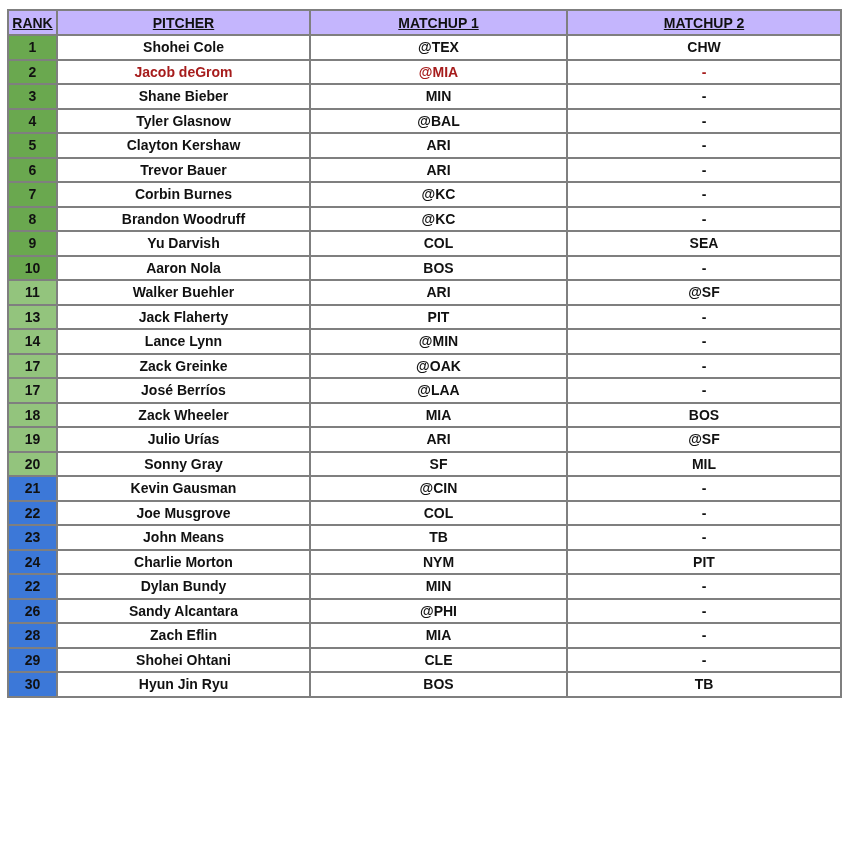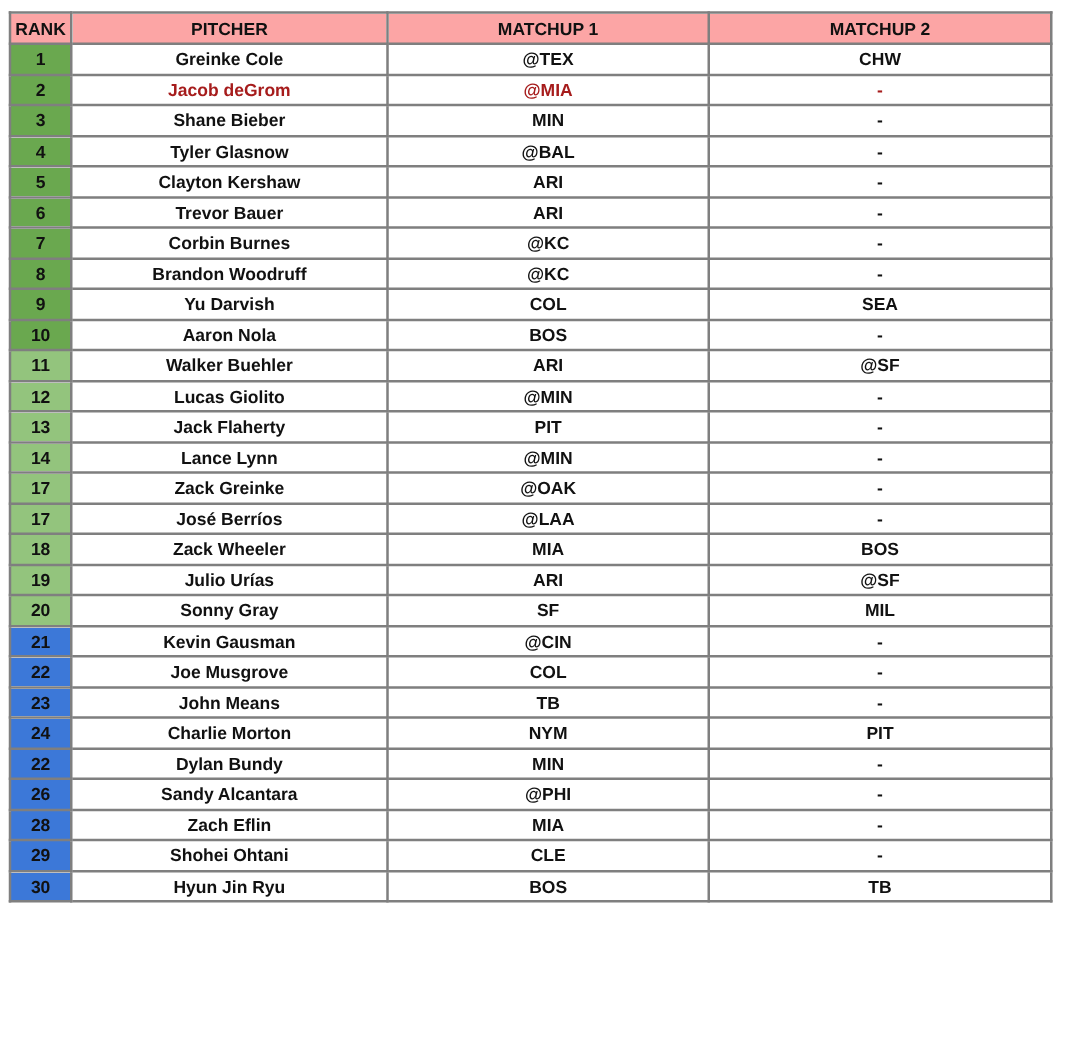--- a/index.html
+++ b/index.html
@@ -17,7 +17,7 @@
     padding: 0; height: 22.5px; line-height: 22px;
     white-space: nowrap; overflow: hidden;
   }
-  .sheet th { background: #fca5a5; height: 23px; }
+  .sheet th { background: #c4b5fd; height: 23px; text-decoration: underline; }
   .col-rank { width: 49px; }
   .col-pitcher { width: 253px; }
   .col-m1 { width: 257px; }

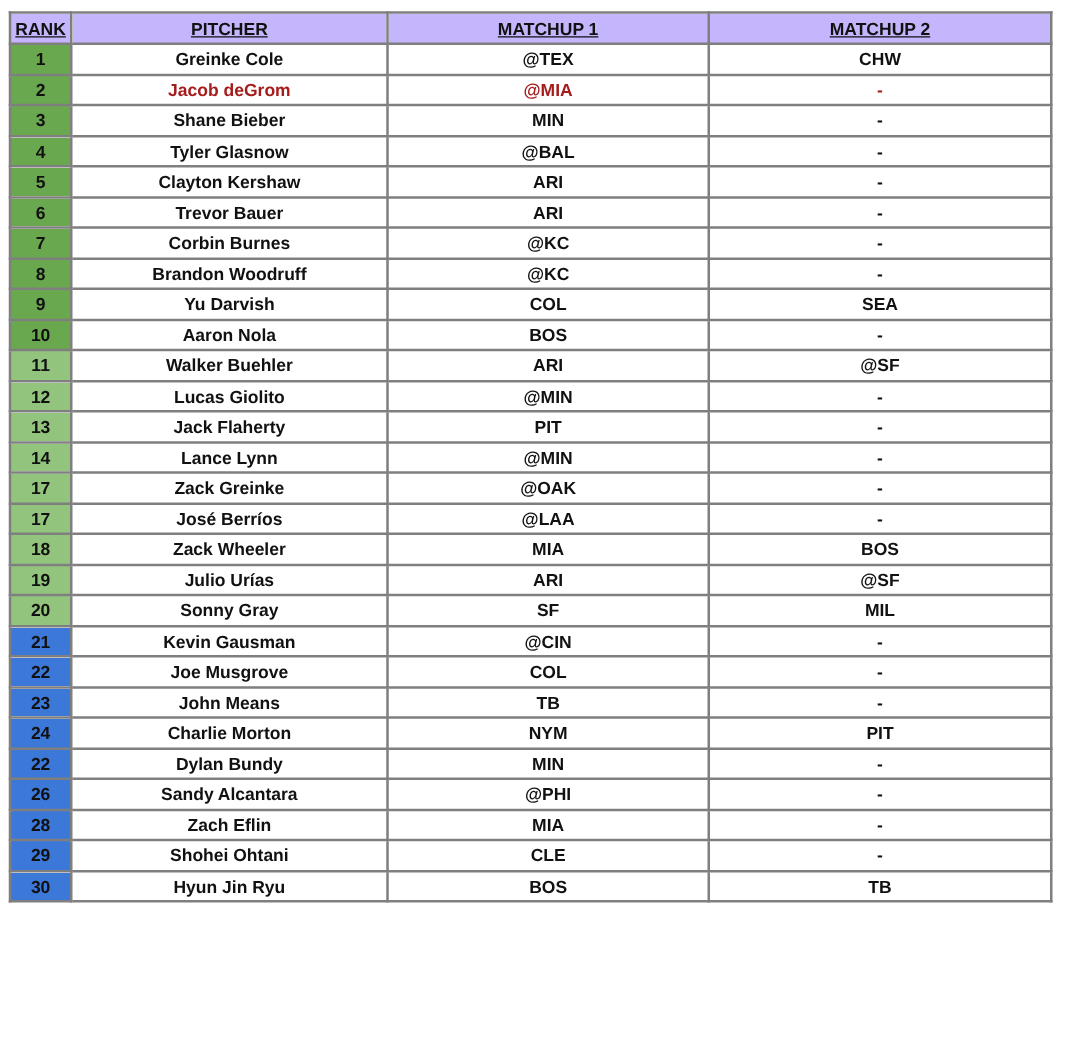--- a/index.html
+++ b/index.html
@@ -49,7 +49,7 @@
   <tbody id="rows">
       <tr class="tier-1">
         <td class="rank">1</td>
-        <td class="pitcher">Greinke Cole</td>
+        <td class="pitcher">Shohei Cole</td>
         <td class="m1">@TEX</td>
         <td class="m2">CHW</td>
       </tr>

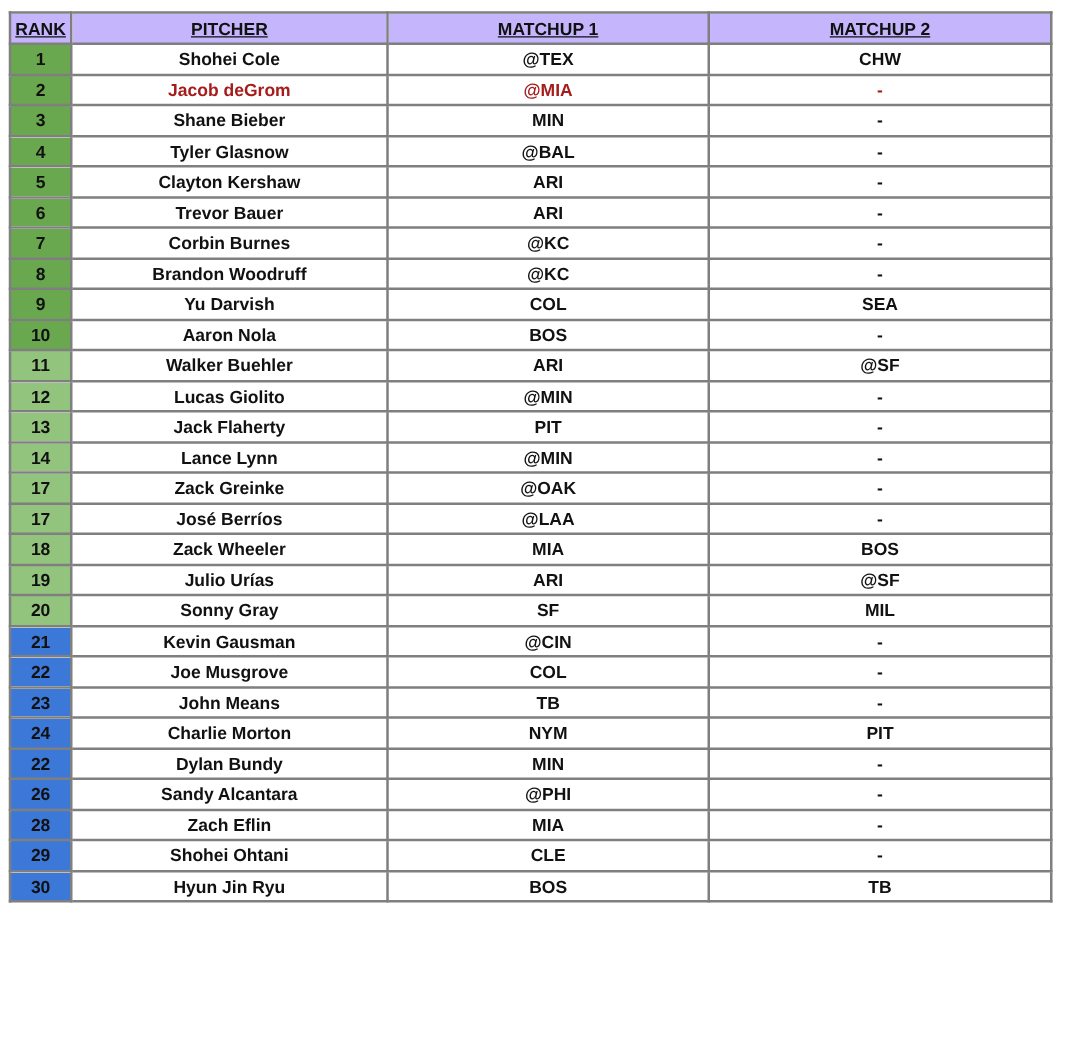--- a/index.html
+++ b/index.html
@@ -114,12 +114,6 @@
         <td class="m2">@SF</td>
       </tr>
       <tr class="tier-2">
-        <td class="rank">12</td>
-        <td class="pitcher">Lucas Giolito</td>
-        <td class="m1">@MIN</td>
-        <td class="m2">-</td>
-      </tr>
-      <tr class="tier-2">
         <td class="rank">13</td>
         <td class="pitcher">Jack Flaherty</td>
         <td class="m1">PIT</td>

